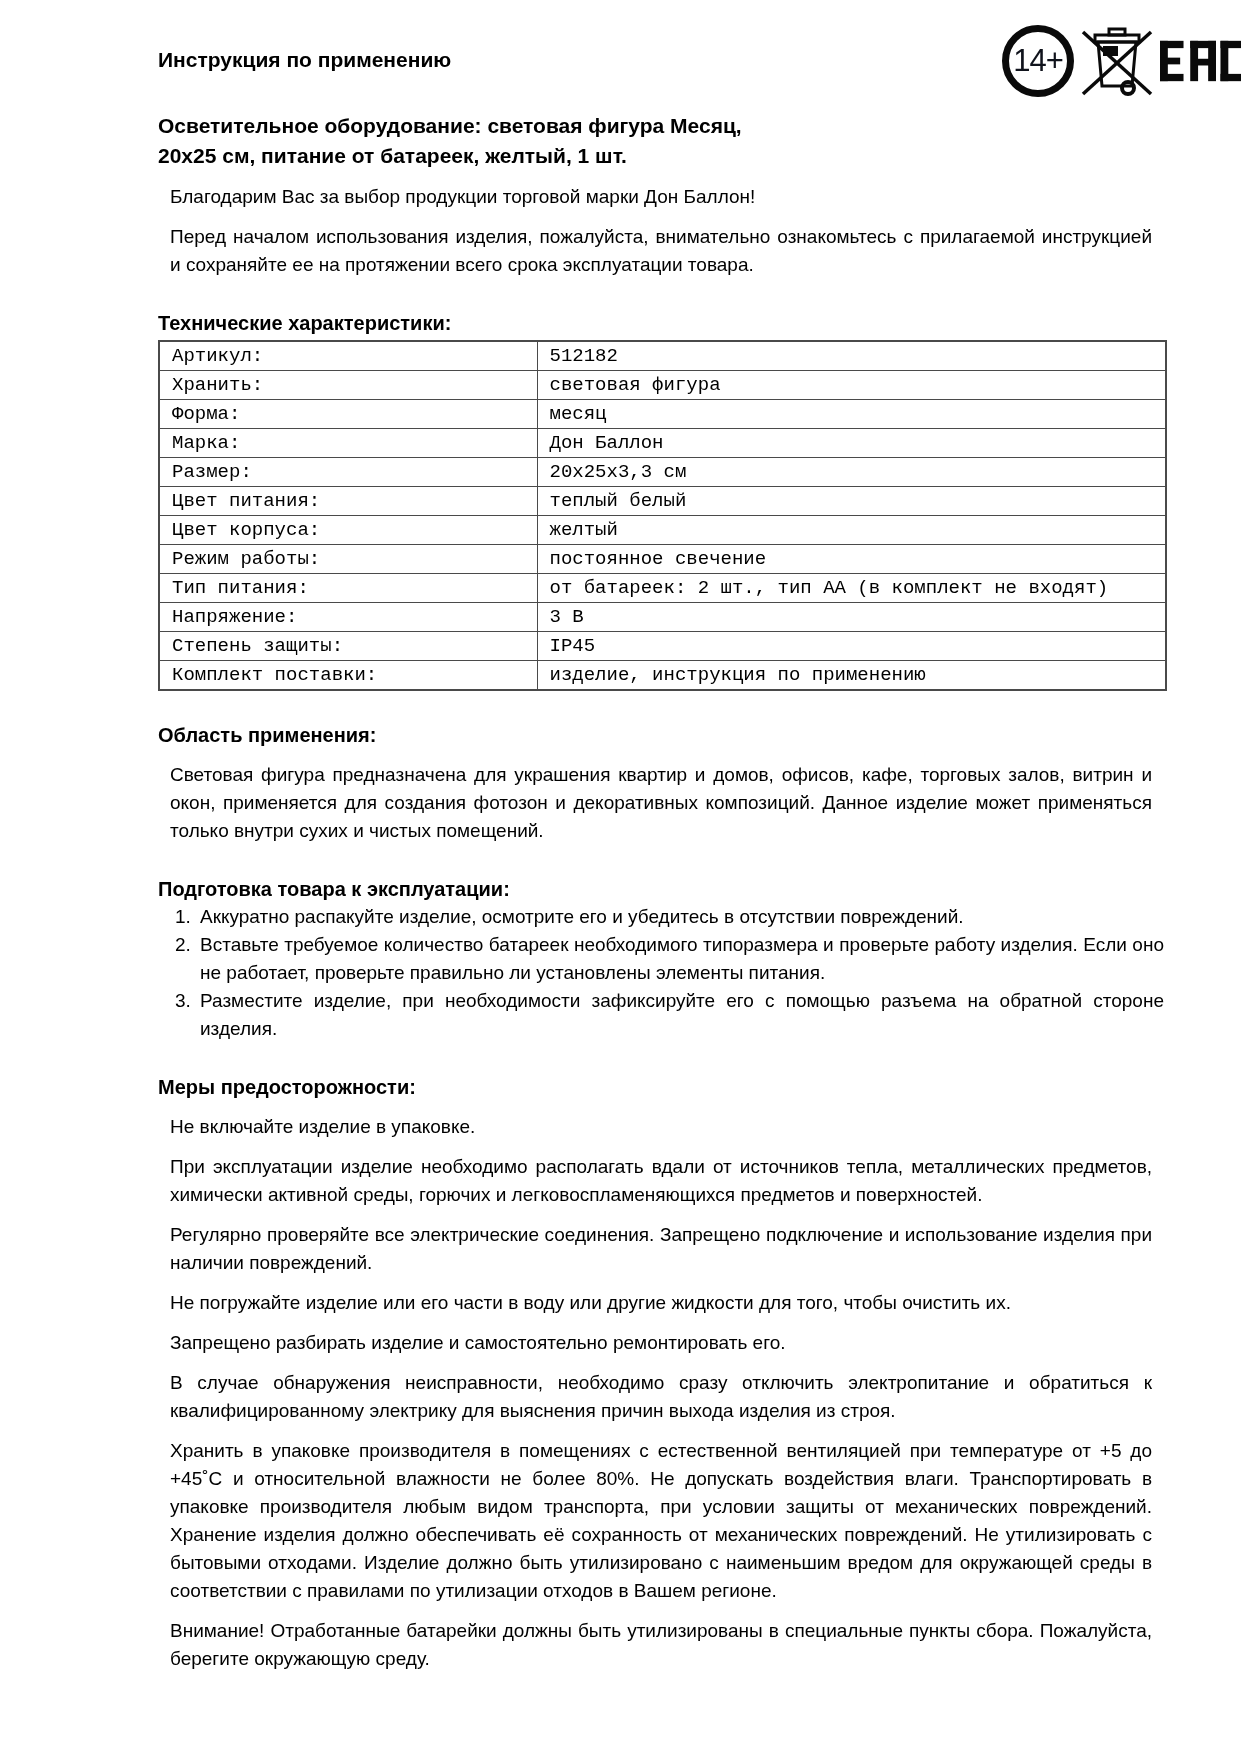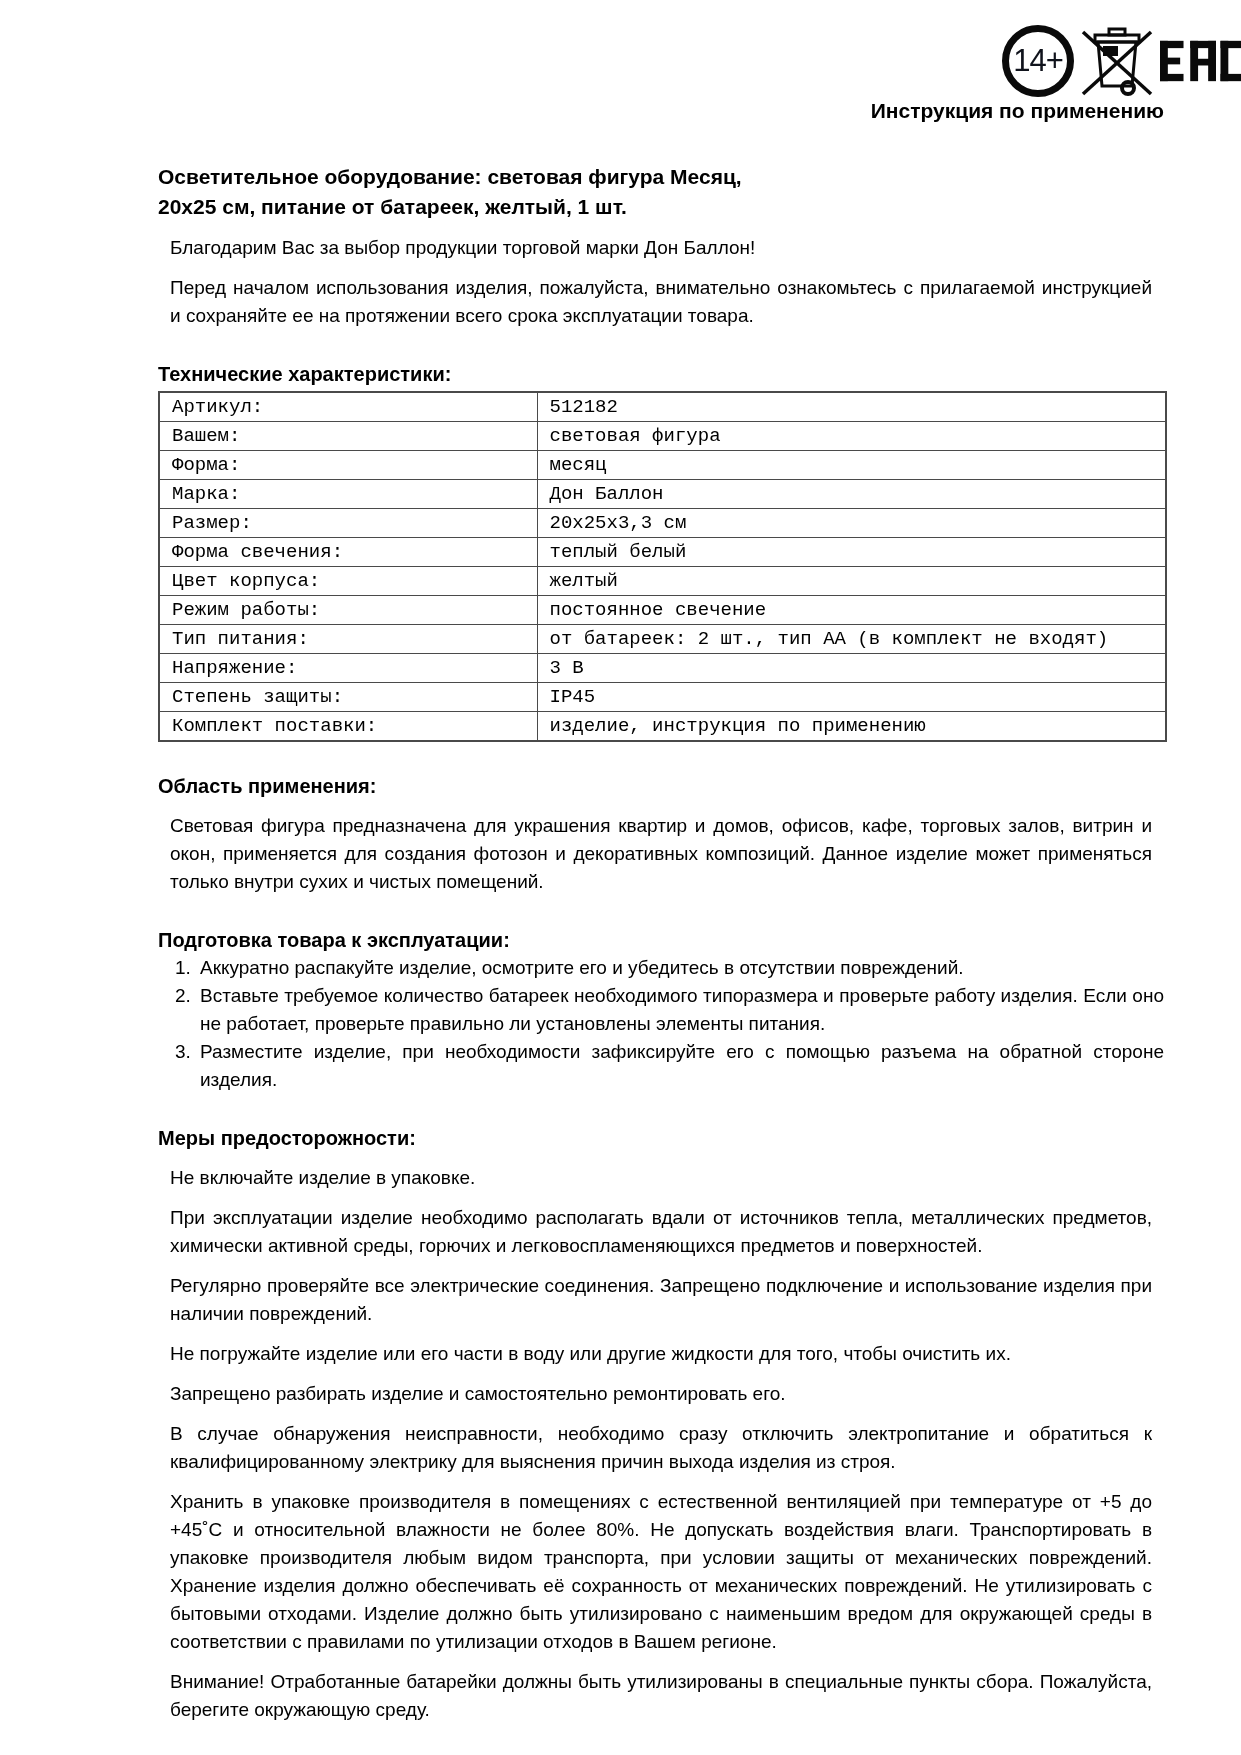--- a/index.html
+++ b/index.html
@@ -28,7 +28,7 @@
   .content { position:absolute; left:158px; top:0; width:1006px; }
 
   .doc-title {
-    margin:98px 0 0 0; text-align:right;
+    margin:47px 0 0 0; text-align:left;
     font-size:21px; font-weight:bold; line-height:26px;
   }
   .doc-subtitle {

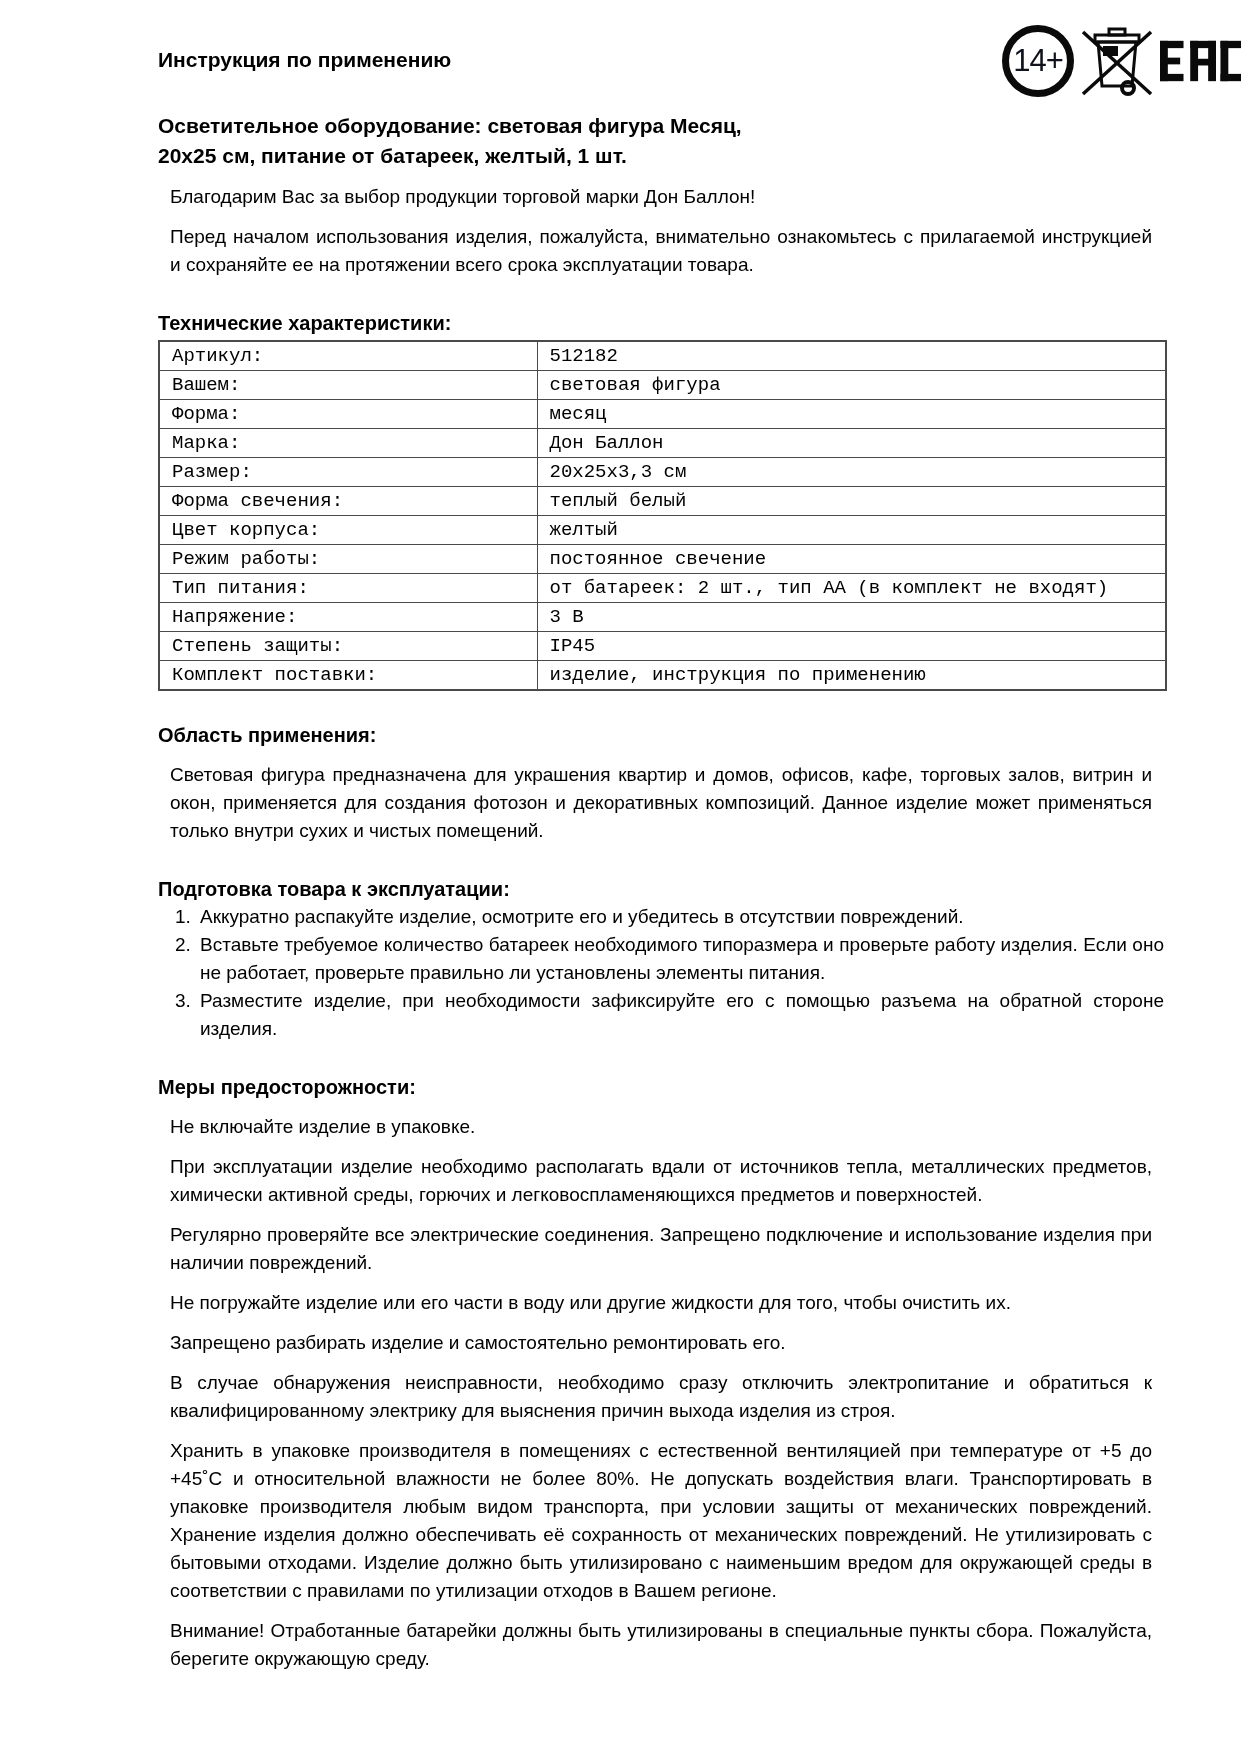--- a/index.html
+++ b/index.html
@@ -132,7 +132,7 @@
           </tr>
 
           <tr>
-            <td class="spec-label">Вашем:</td>
+            <td class="spec-label">Хранить:</td>
             <td class="spec-value">световая фигура</td>
           </tr>
 

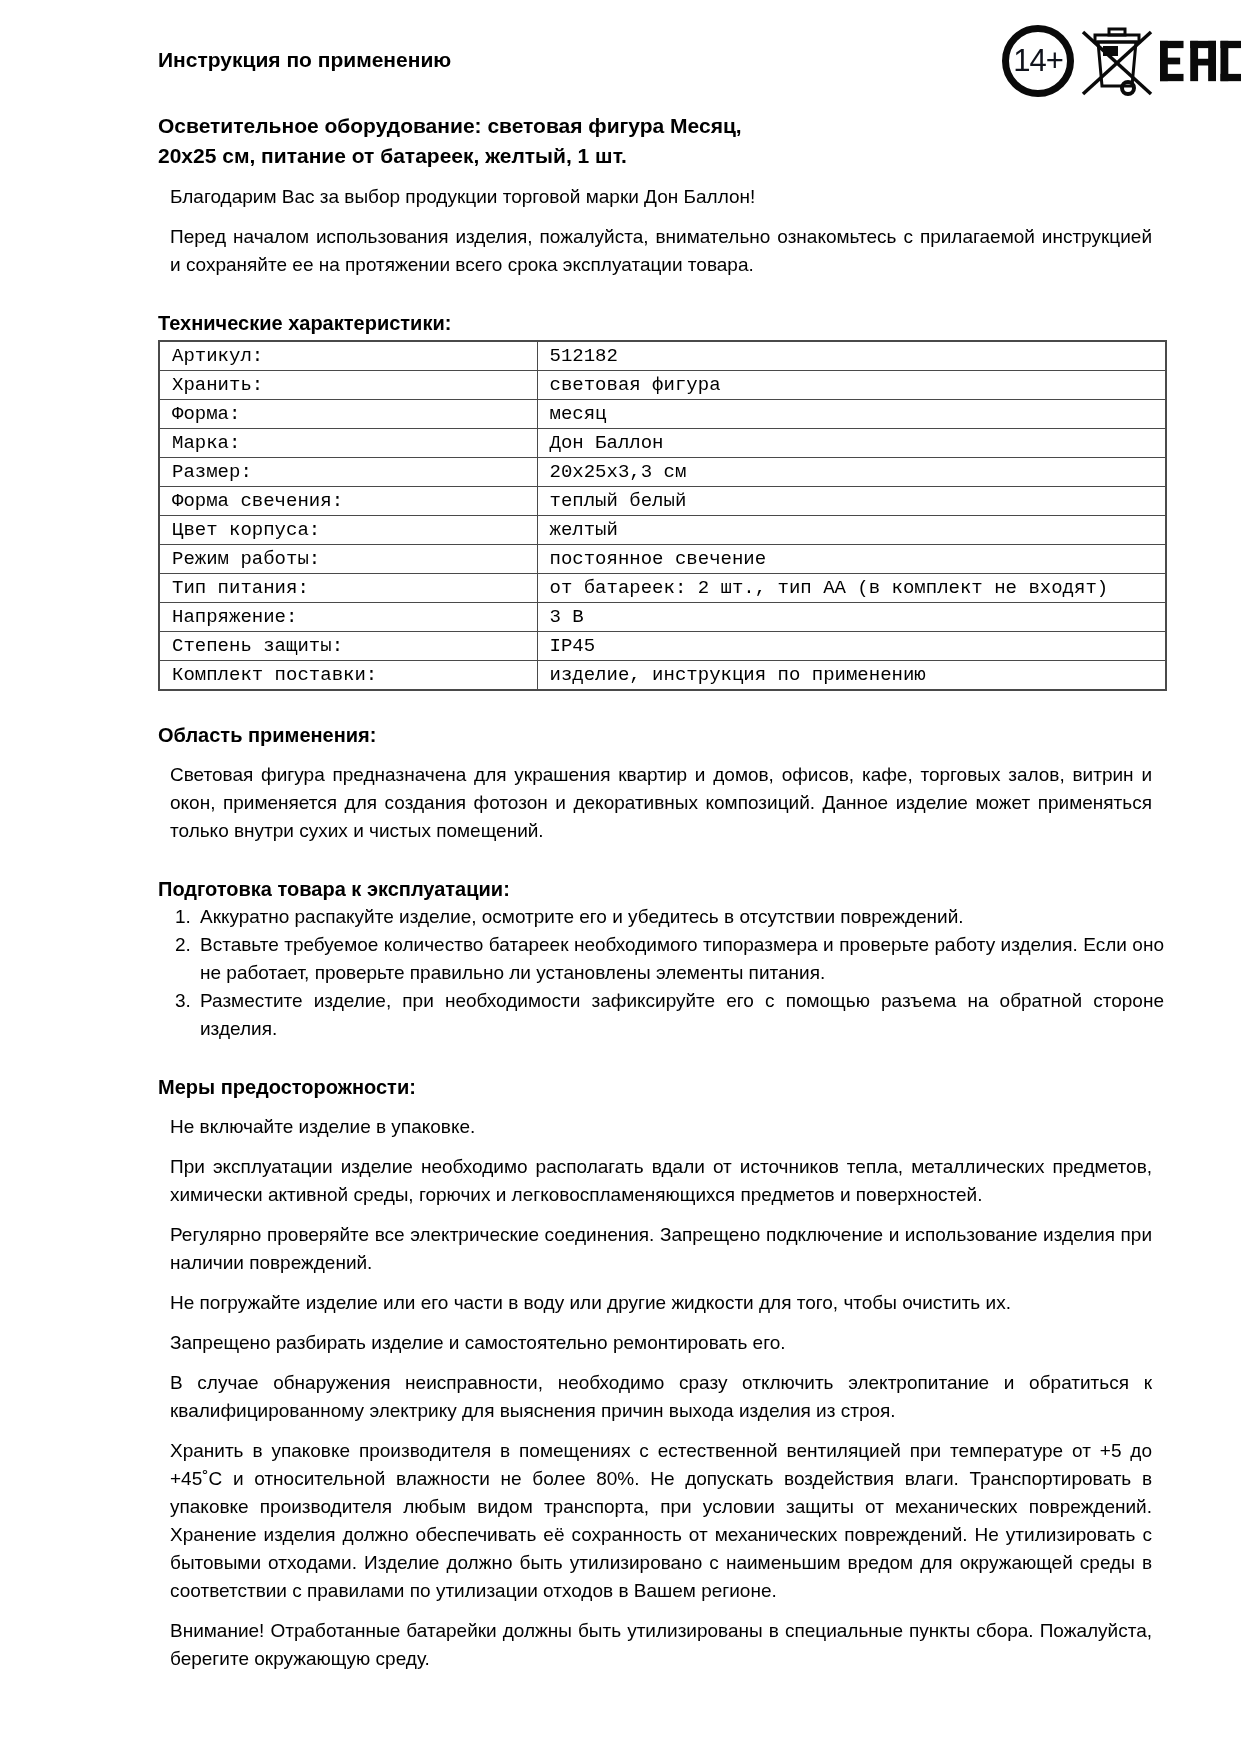--- a/index.html
+++ b/index.html
@@ -152,7 +152,7 @@
           </tr>
 
           <tr>
-            <td class="spec-label">Форма свечения:</td>
+            <td class="spec-label">Цвет питания:</td>
             <td class="spec-value">теплый белый</td>
           </tr>
 

